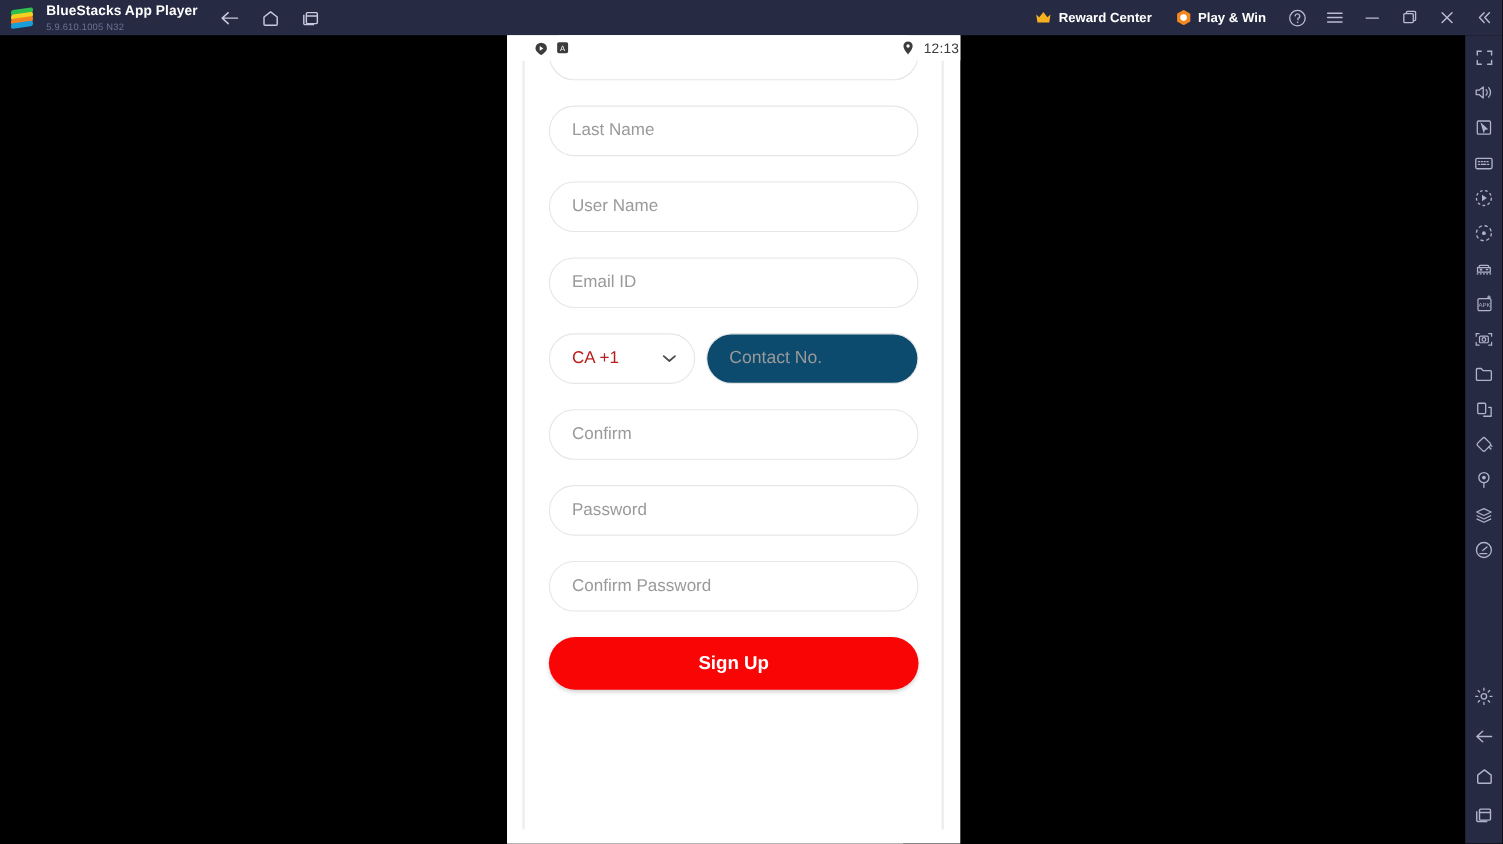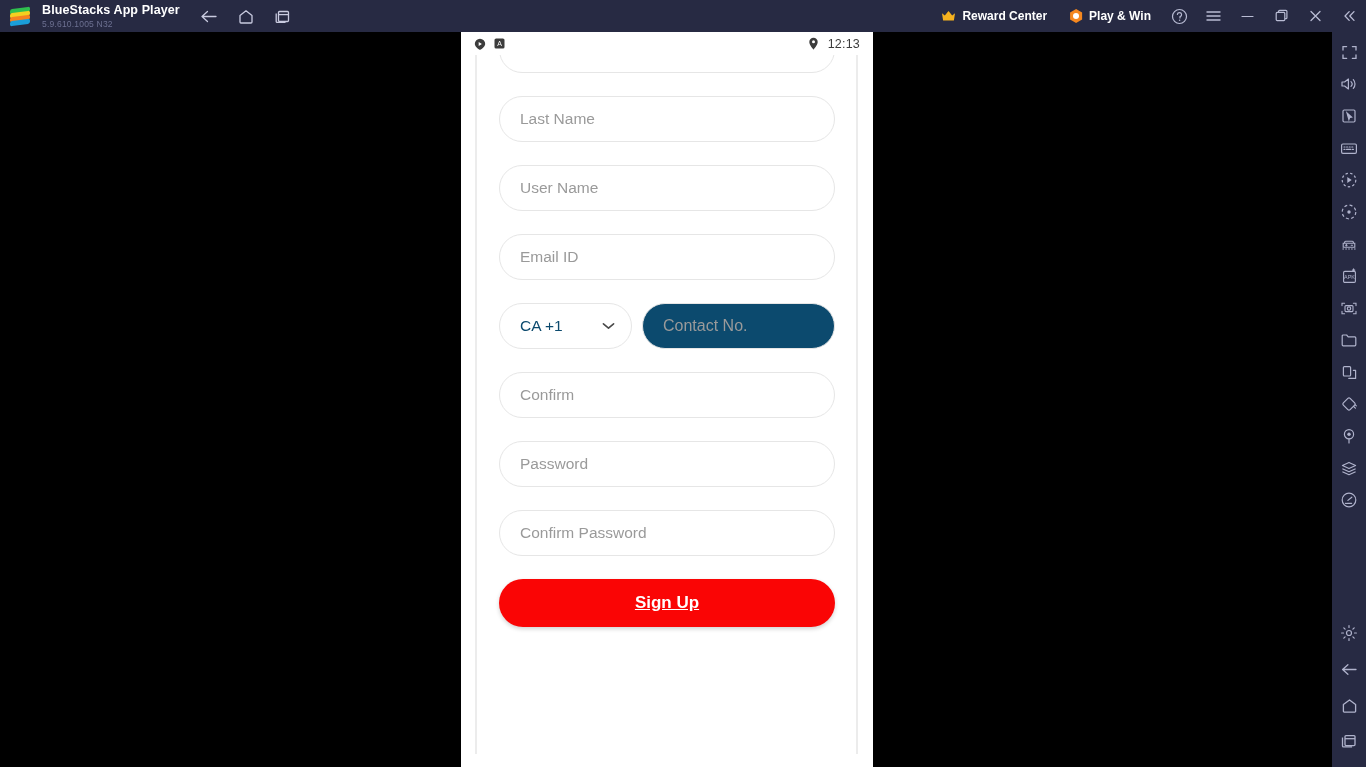--- a/index.html
+++ b/index.html
@@ -164,6 +164,7 @@
     align-items: center;
     background: #ffffff;
     z-index: 5;
+    padding-left: 12px;
   }
   .sb-left {
     display: flex;

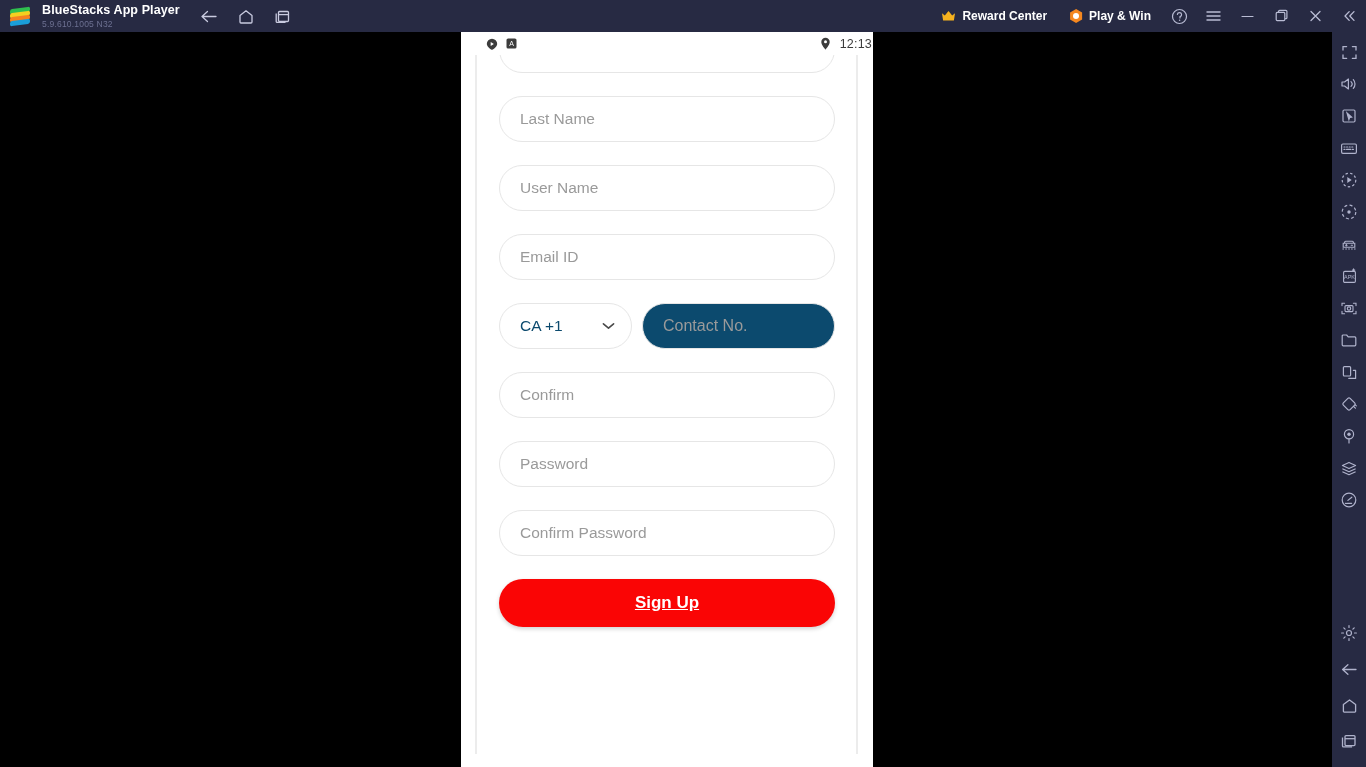--- a/index.html
+++ b/index.html
@@ -252,7 +252,7 @@
     cursor: pointer;
   }
   .cc-val {
-    color: #0c4a6e;
+    color: #b91c1c;
     font-size: 15.5px;
   }
   .cc-chev { color: #4a4a4a; display: flex; align-items: center; }

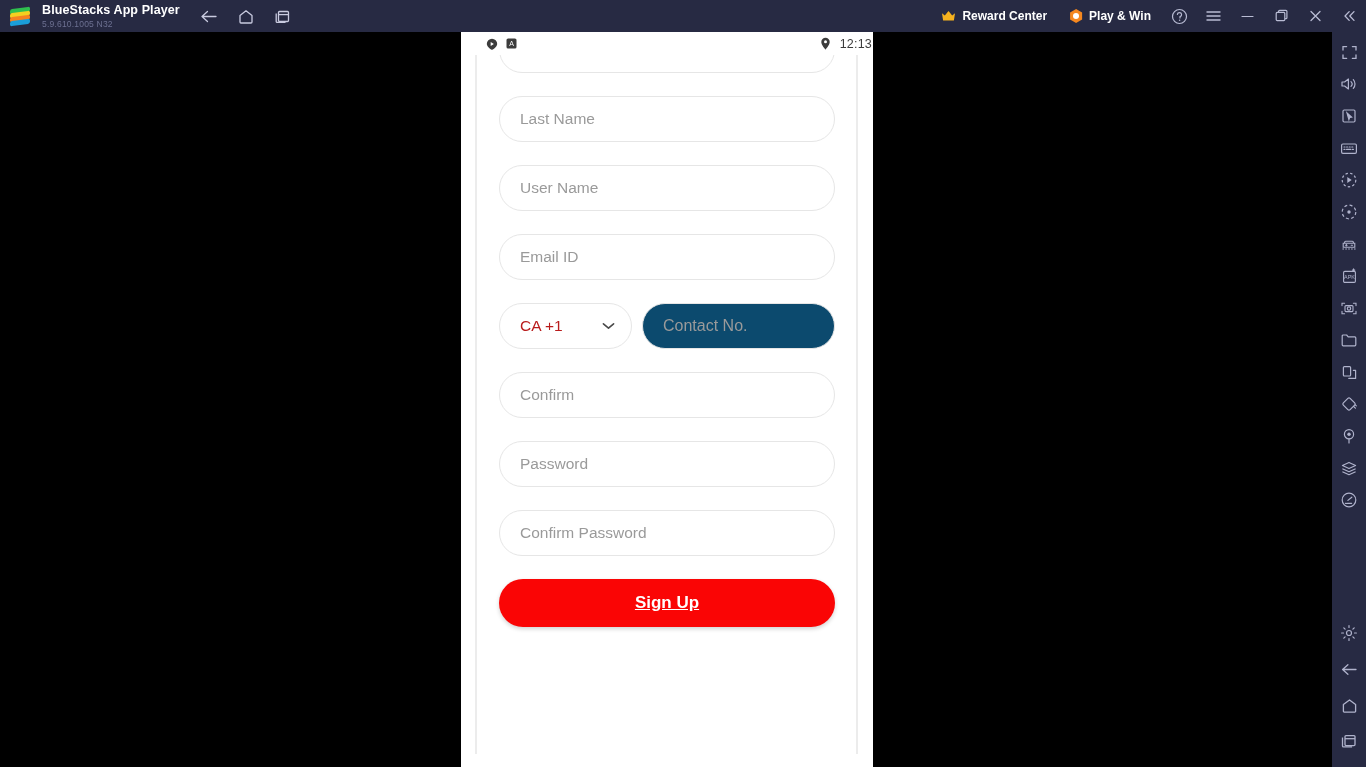--- a/index.html
+++ b/index.html
@@ -287,7 +287,6 @@
     margin-top: 7px;
     cursor: pointer;
     box-shadow: 0 2px 4px rgba(0,0,0,.18);
-    text-decoration: underline;
   }
 </style>
 </head>

